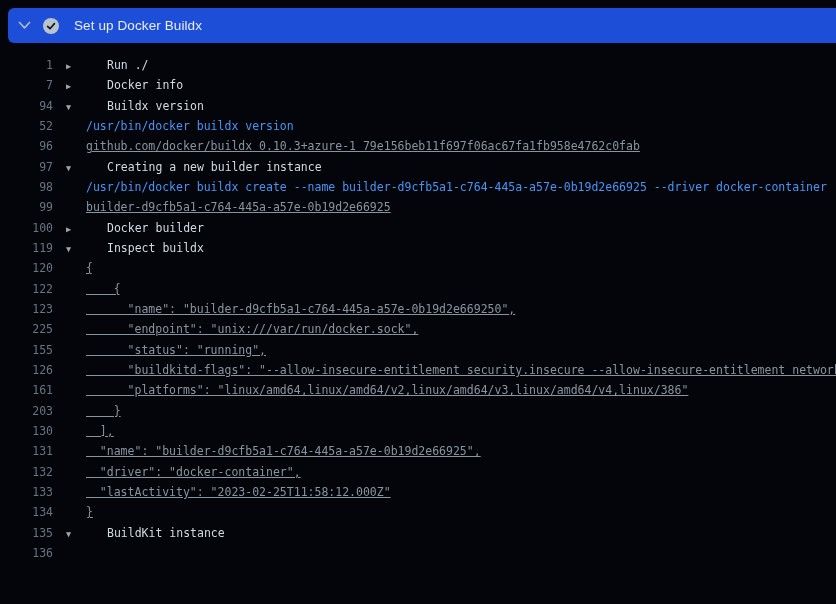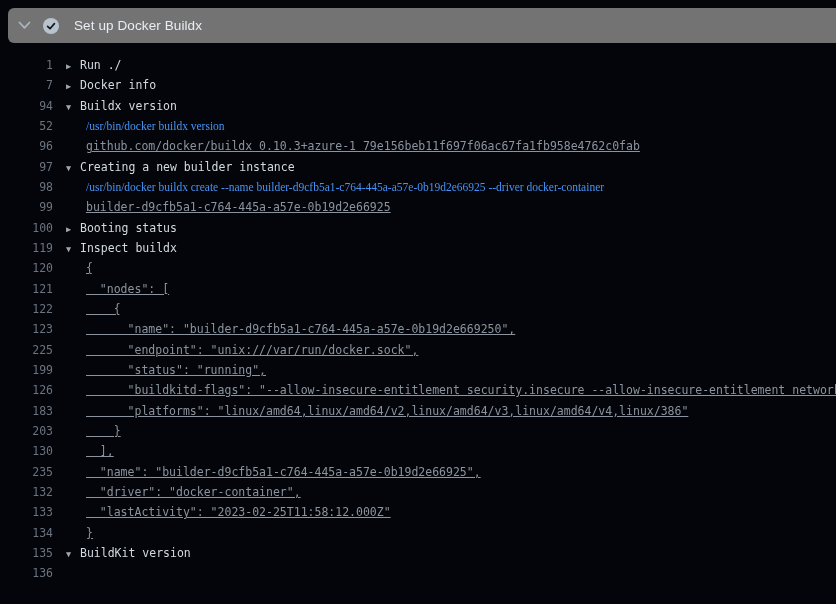--- a/index.html
+++ b/index.html
@@ -21,7 +21,7 @@
     top: 8px;
     right: 0;
     height: 35px;
-    background: #737373;
+    background: #1d4ed8;
     border-radius: 6px 0 0 6px;
     display: flex;
     align-items: center;

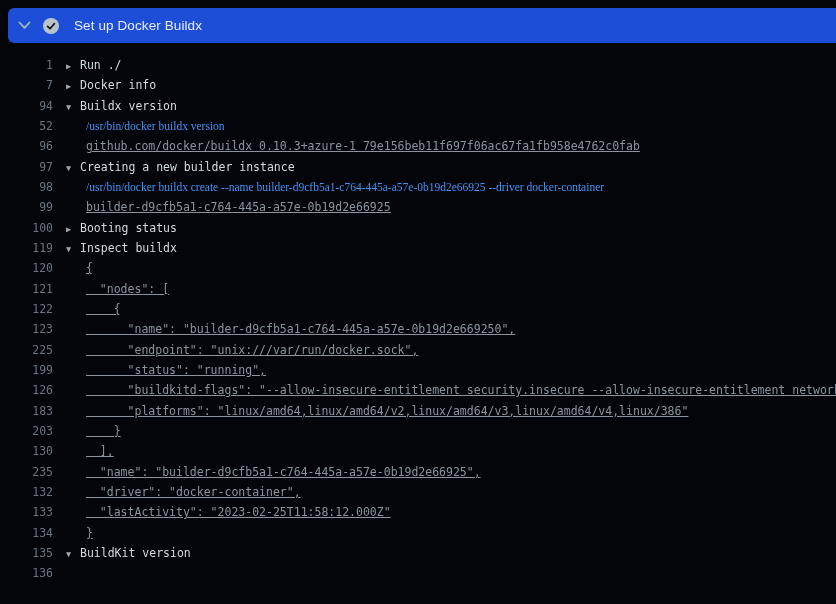--- a/index.html
+++ b/index.html
@@ -87,6 +87,7 @@
     color: #d3dae1;
     line-height: 20.333px;
     cursor: pointer;
+    margin-left: 27px;
   }
   .ctext {
     margin-left: 33px;

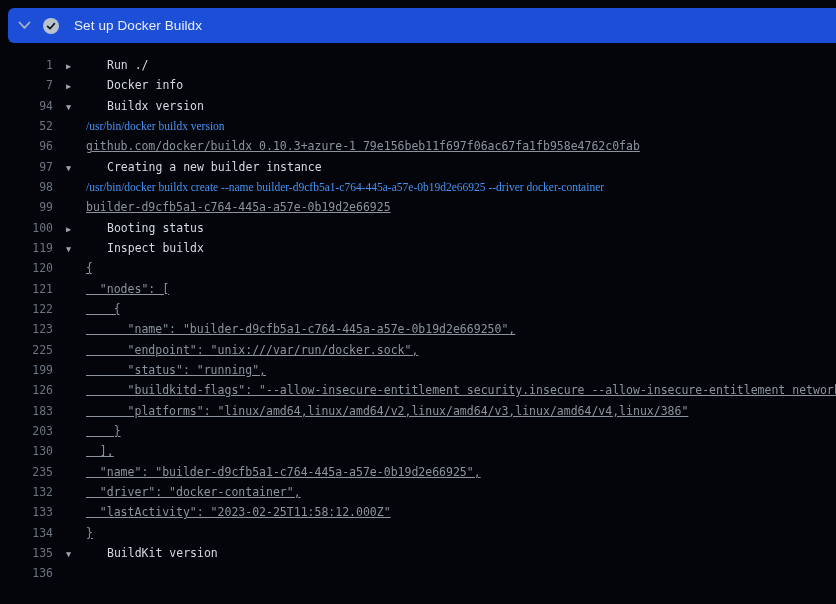--- a/index.html
+++ b/index.html
@@ -94,7 +94,7 @@
     line-height: 20.333px;
   }
   .ctext.output { color: #8b949e; text-decoration: underline; }
-  .ctext.command { color: #4795f7; font-family: Liberation Serif, serif; }
+  .ctext.command { color: #4795f7; }
 </style>
 </head>
 <body>

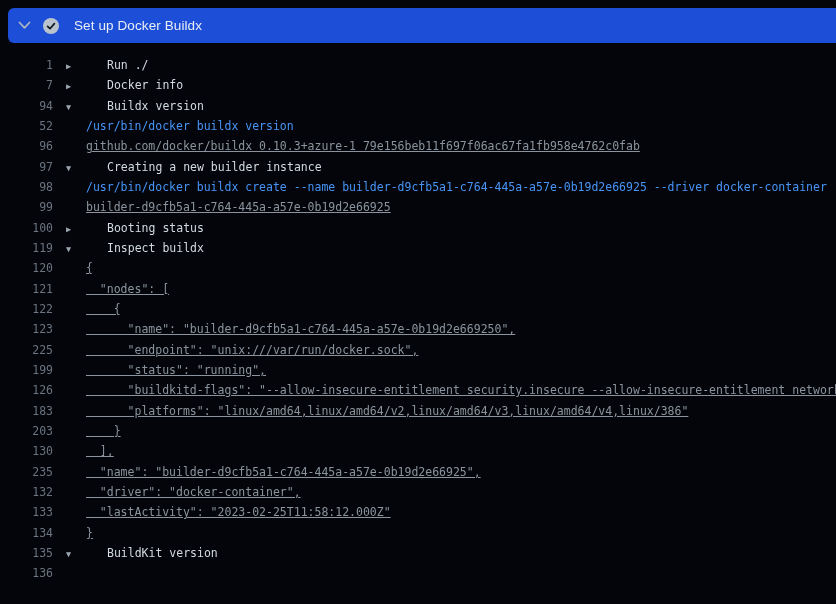--- a/index.html
+++ b/index.html
@@ -125,7 +125,7 @@
       <div class="row"><span class="num">97</span><span class="caret">▼</span><span class="gtext">Creating a new builder instance</span></div>
       <div class="row"><span class="num">98</span><span class="ctext command">/usr/bin/docker buildx create --name builder-d9cfb5a1-c764-445a-a57e-0b19d2e66925 --driver docker-container</span></div>
       <div class="row"><span class="num">99</span><span class="ctext output">builder-d9cfb5a1-c764-445a-a57e-0b19d2e66925</span></div>
-      <div class="row"><span class="num">100</span><span class="caret">▶</span><span class="gtext">Booting status</span></div>
+      <div class="row"><span class="num">100</span><span class="caret">▶</span><span class="gtext">Docker builder</span></div>
       <div class="row"><span class="num">119</span><span class="caret">▼</span><span class="gtext">Inspect buildx</span></div>
       <div class="row"><span class="num">120</span><span class="ctext output">{</span></div>
       <div class="row"><span class="num">121</span><span class="ctext output">  "nodes": [</span></div>

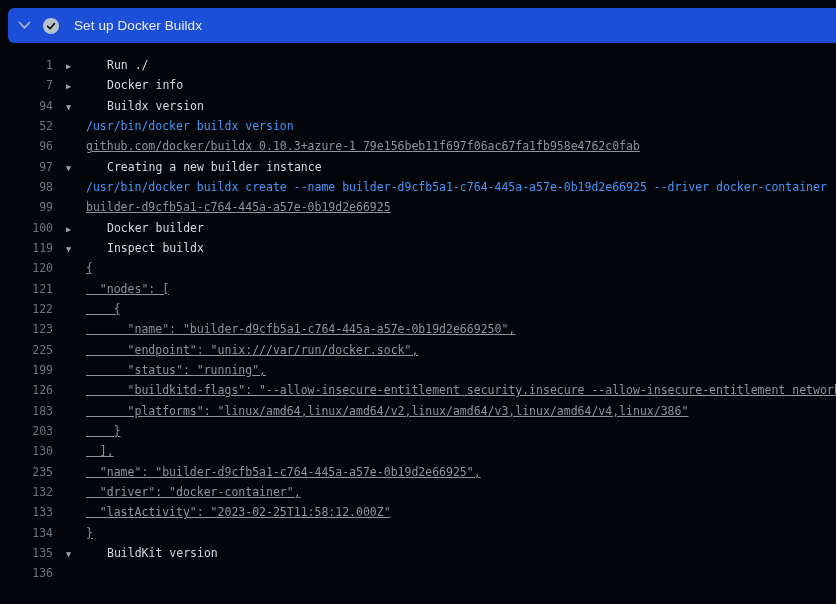--- a/index.html
+++ b/index.html
@@ -128,7 +128,6 @@
       <div class="row"><span class="num">100</span><span class="caret">▶</span><span class="gtext">Docker builder</span></div>
       <div class="row"><span class="num">119</span><span class="caret">▼</span><span class="gtext">Inspect buildx</span></div>
       <div class="row"><span class="num">120</span><span class="ctext output">{</span></div>
-      <div class="row"><span class="num">121</span><span class="ctext output">  "nodes": [</span></div>
       <div class="row"><span class="num">122</span><span class="ctext output">    {</span></div>
       <div class="row"><span class="num">123</span><span class="ctext output">      "name": "builder-d9cfb5a1-c764-445a-a57e-0b19d2e669250",</span></div>
       <div class="row"><span class="num">225</span><span class="ctext output">      "endpoint": "unix:///var/run/docker.sock",</span></div>

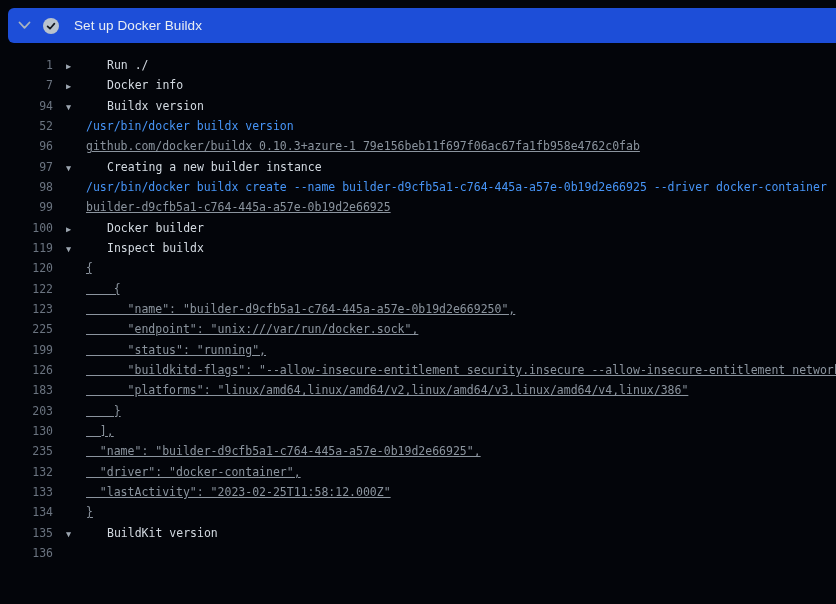--- a/index.html
+++ b/index.html
@@ -131,7 +131,7 @@
       <div class="row"><span class="num">122</span><span class="ctext output">    {</span></div>
       <div class="row"><span class="num">123</span><span class="ctext output">      "name": "builder-d9cfb5a1-c764-445a-a57e-0b19d2e669250",</span></div>
       <div class="row"><span class="num">225</span><span class="ctext output">      "endpoint": "unix:///var/run/docker.sock",</span></div>
-      <div class="row"><span class="num">199</span><span class="ctext output">      "status": "running",</span></div>
+      <div class="row"><span class="num">155</span><span class="ctext output">      "status": "running",</span></div>
       <div class="row"><span class="num">126</span><span class="ctext output">      "buildkitd-flags": "--allow-insecure-entitlement security.insecure --allow-insecure-entitlement network.host",</span></div>
       <div class="row"><span class="num">183</span><span class="ctext output">      "platforms": "linux/amd64,linux/amd64/v2,linux/amd64/v3,linux/amd64/v4,linux/386"</span></div>
       <div class="row"><span class="num">203</span><span class="ctext output">    }</span></div>

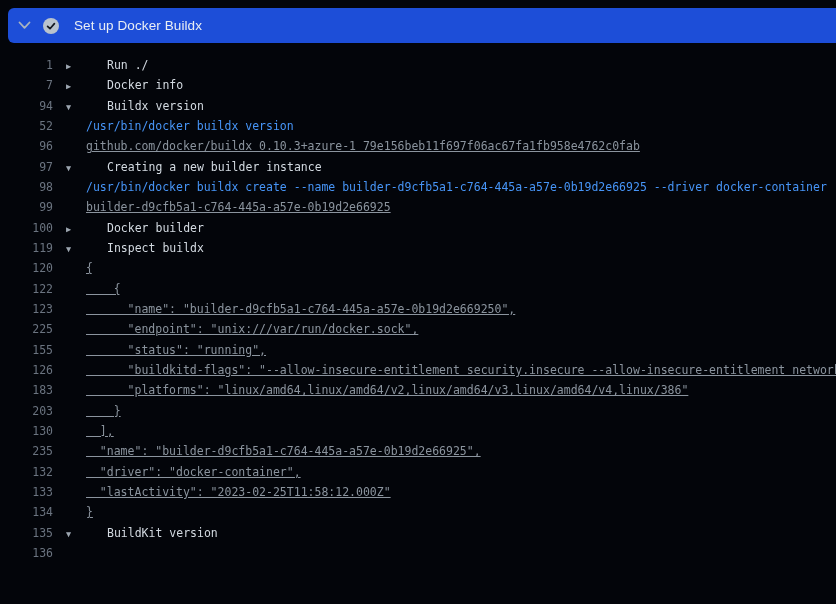--- a/index.html
+++ b/index.html
@@ -133,7 +133,7 @@
       <div class="row"><span class="num">225</span><span class="ctext output">      "endpoint": "unix:///var/run/docker.sock",</span></div>
       <div class="row"><span class="num">155</span><span class="ctext output">      "status": "running",</span></div>
       <div class="row"><span class="num">126</span><span class="ctext output">      "buildkitd-flags": "--allow-insecure-entitlement security.insecure --allow-insecure-entitlement network.host",</span></div>
-      <div class="row"><span class="num">183</span><span class="ctext output">      "platforms": "linux/amd64,linux/amd64/v2,linux/amd64/v3,linux/amd64/v4,linux/386"</span></div>
+      <div class="row"><span class="num">161</span><span class="ctext output">      "platforms": "linux/amd64,linux/amd64/v2,linux/amd64/v3,linux/amd64/v4,linux/386"</span></div>
       <div class="row"><span class="num">203</span><span class="ctext output">    }</span></div>
       <div class="row"><span class="num">130</span><span class="ctext output">  ],</span></div>
       <div class="row"><span class="num">235</span><span class="ctext output">  "name": "builder-d9cfb5a1-c764-445a-a57e-0b19d2e66925",</span></div>

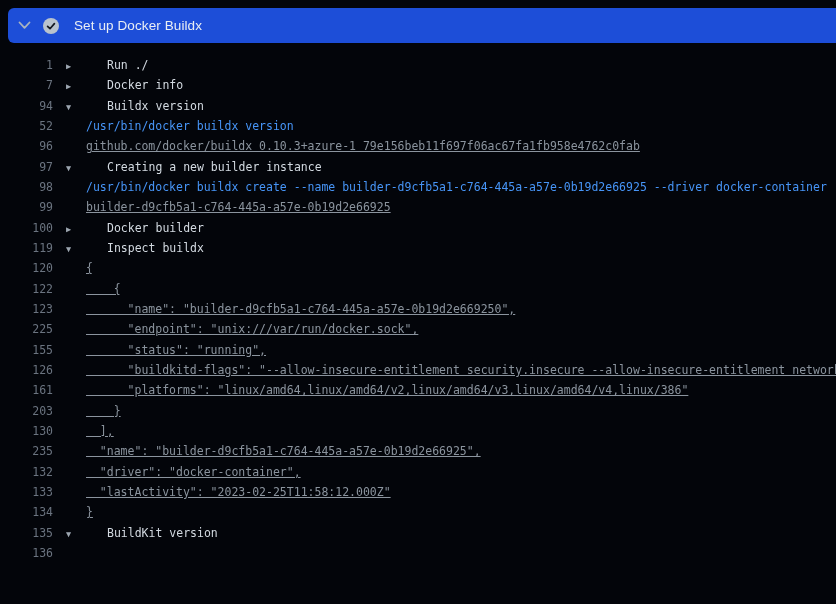--- a/index.html
+++ b/index.html
@@ -136,7 +136,7 @@
       <div class="row"><span class="num">161</span><span class="ctext output">      "platforms": "linux/amd64,linux/amd64/v2,linux/amd64/v3,linux/amd64/v4,linux/386"</span></div>
       <div class="row"><span class="num">203</span><span class="ctext output">    }</span></div>
       <div class="row"><span class="num">130</span><span class="ctext output">  ],</span></div>
-      <div class="row"><span class="num">235</span><span class="ctext output">  "name": "builder-d9cfb5a1-c764-445a-a57e-0b19d2e66925",</span></div>
+      <div class="row"><span class="num">131</span><span class="ctext output">  "name": "builder-d9cfb5a1-c764-445a-a57e-0b19d2e66925",</span></div>
       <div class="row"><span class="num">132</span><span class="ctext output">  "driver": "docker-container",</span></div>
       <div class="row"><span class="num">133</span><span class="ctext output">  "lastActivity": "2023-02-25T11:58:12.000Z"</span></div>
       <div class="row"><span class="num">134</span><span class="ctext output">}</span></div>

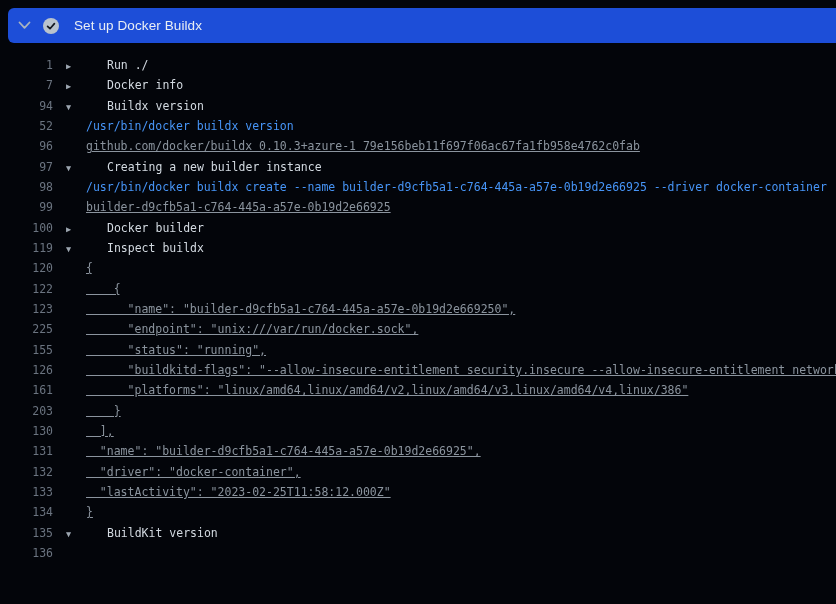--- a/index.html
+++ b/index.html
@@ -140,7 +140,7 @@
       <div class="row"><span class="num">132</span><span class="ctext output">  "driver": "docker-container",</span></div>
       <div class="row"><span class="num">133</span><span class="ctext output">  "lastActivity": "2023-02-25T11:58:12.000Z"</span></div>
       <div class="row"><span class="num">134</span><span class="ctext output">}</span></div>
-      <div class="row"><span class="num">135</span><span class="caret">▼</span><span class="gtext">BuildKit version</span></div>
+      <div class="row"><span class="num">135</span><span class="caret">▼</span><span class="gtext">BuildKit instance</span></div>
       <div class="row"><span class="num">136</span></div>
     </div>
 

